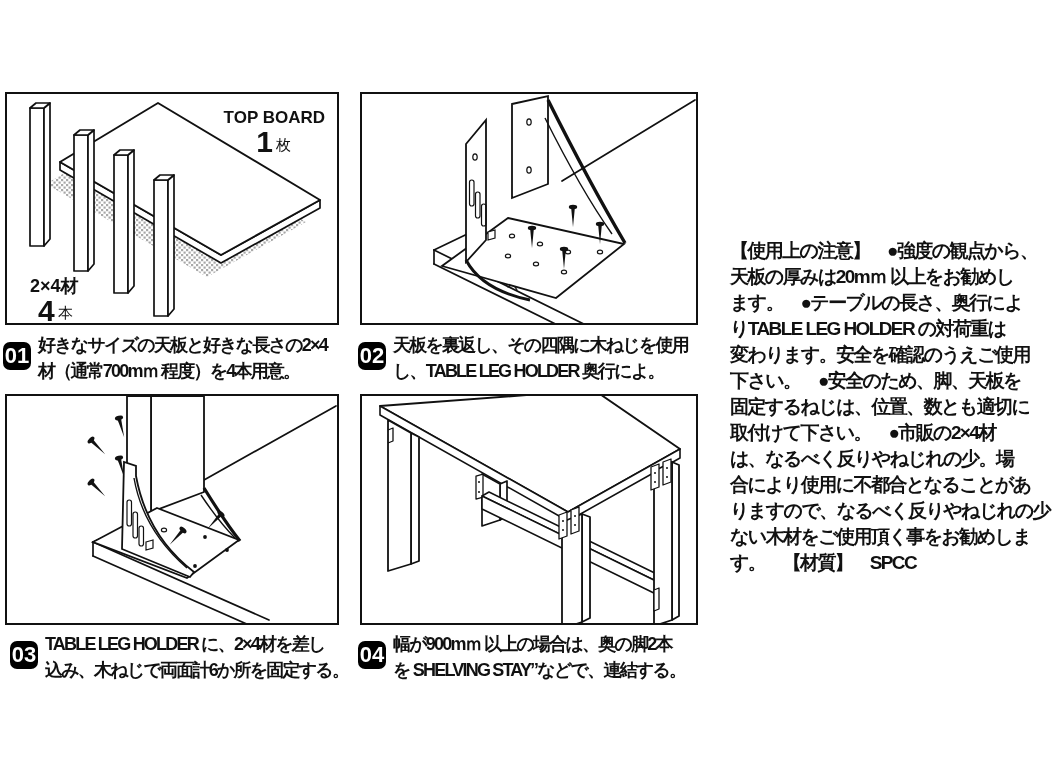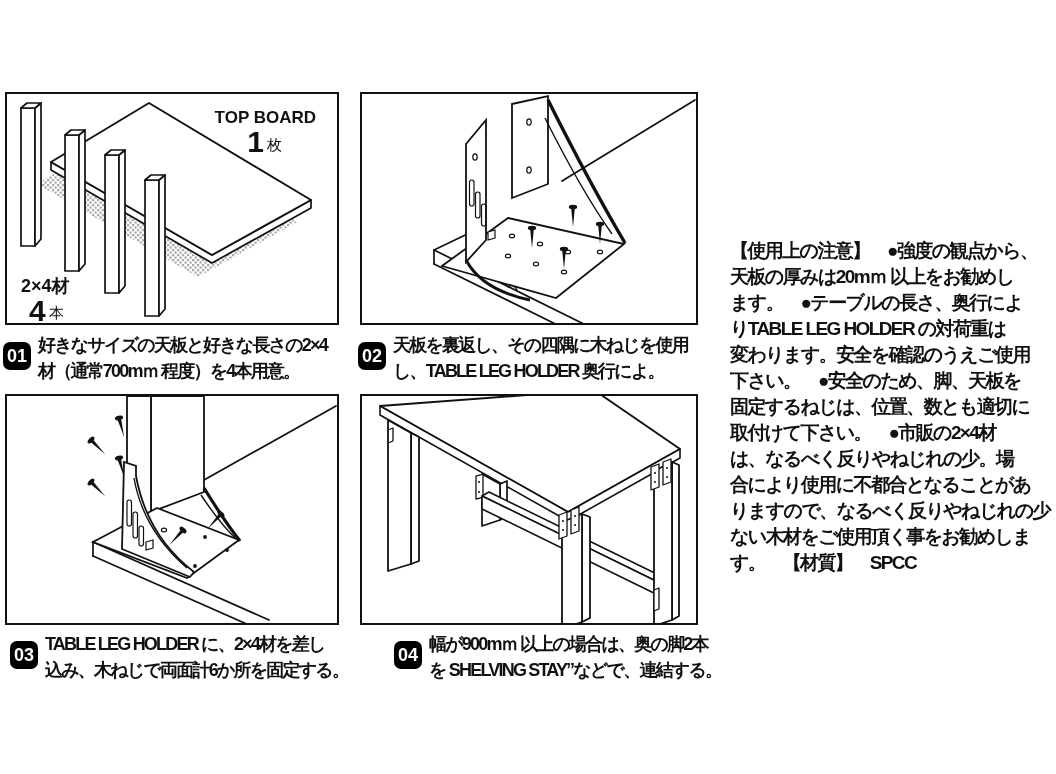--- a/index.html
+++ b/index.html
@@ -34,7 +34,7 @@
 
 <div class="sheet">
 
-  <div class="panel" style="left:5px; top:92px; width:334px; height:233px;">
+  <div class="panel" style="left:5px; top:92px; width:334px; height:233px;padding-left:9px;">
     <svg width="330" height="229" viewBox="0 0 330 229">
       <defs>
         <pattern id="stip1" width="5" height="5" patternUnits="userSpaceOnUse">

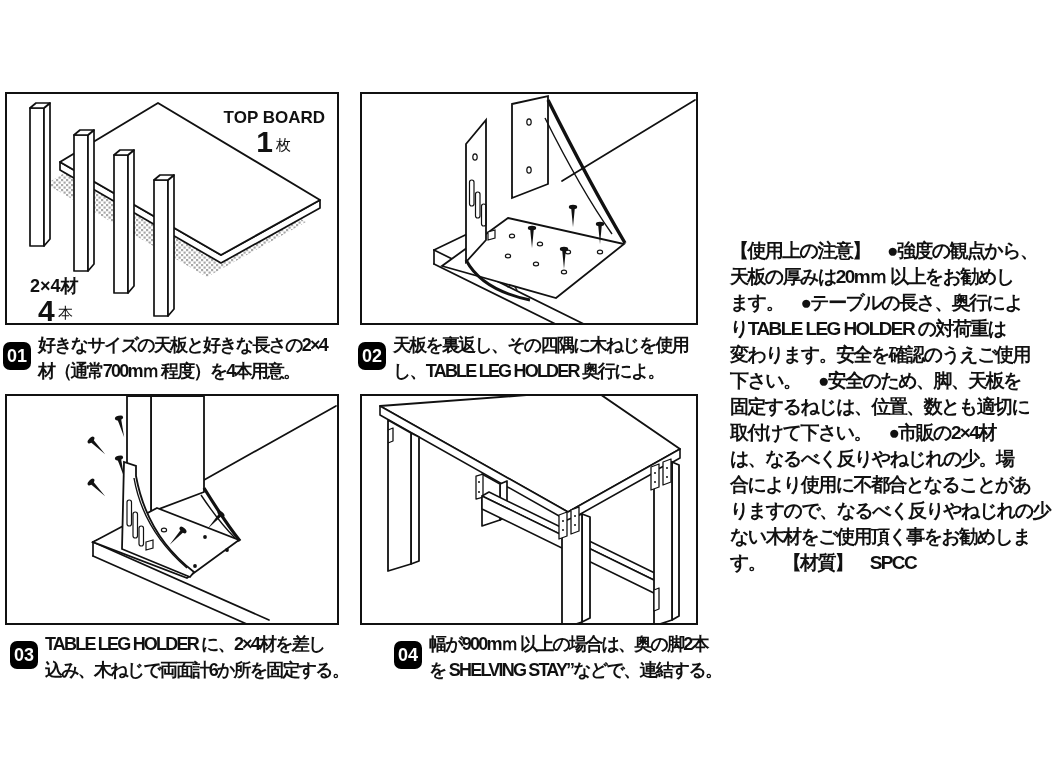--- a/index.html
+++ b/index.html
@@ -15,7 +15,7 @@
   .badge {
     flex:0 0 28px; width:28px; height:28px; margin-top:10px;
     background:#000; color:#fff; border-radius:7px;
-    font-size:18px; font-weight:bold; line-height:28px; text-align:center;
+    font-size:22px; font-weight:bold; line-height:28px; text-align:center;
   }
   .cap-text {
     margin-left:7px; font-size:18px; line-height:26px; letter-spacing:-1.8px;

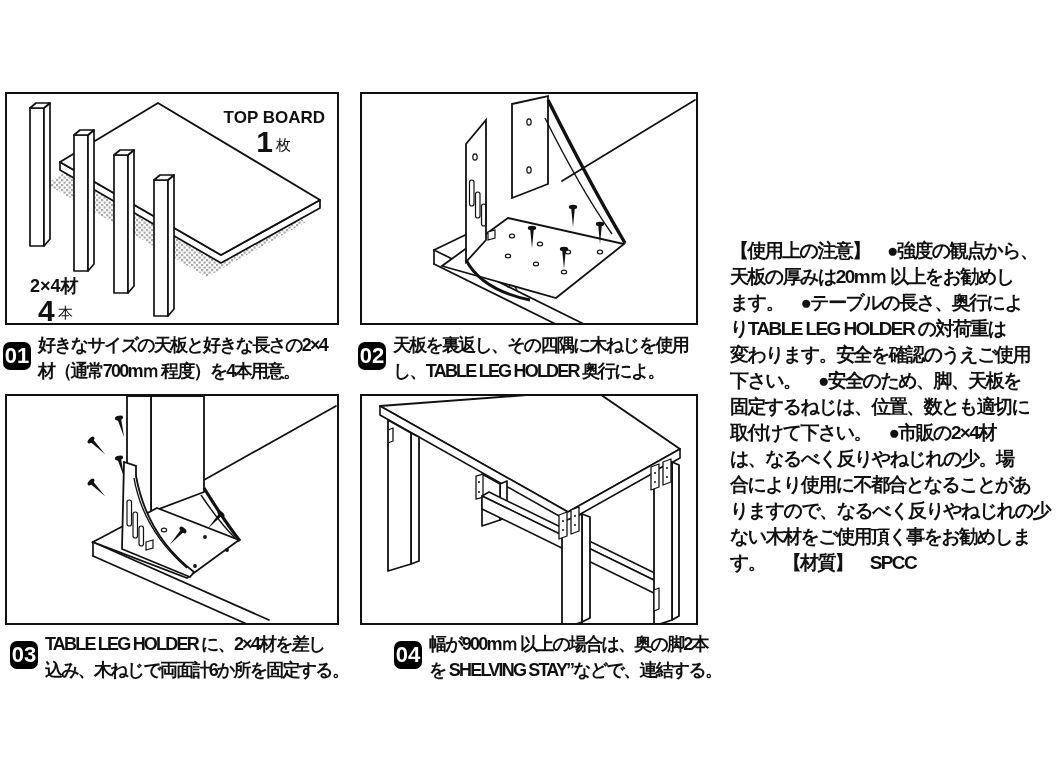--- a/index.html
+++ b/index.html
@@ -259,7 +259,7 @@
     </div>
   </div>
 
-  <div class="cap" style="left:358px; top:631px; width:346px;margin-left:36px;">
+  <div class="cap" style="left:358px; top:631px; width:346px;">
     <div class="badge">04</div>
     <div class="cap-text">
       <div>幅が900mｍ 以上の場合は、奥の脚2本</div>

